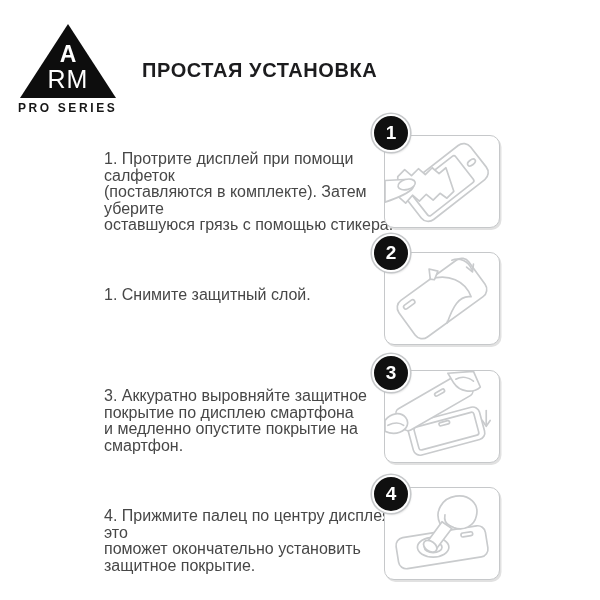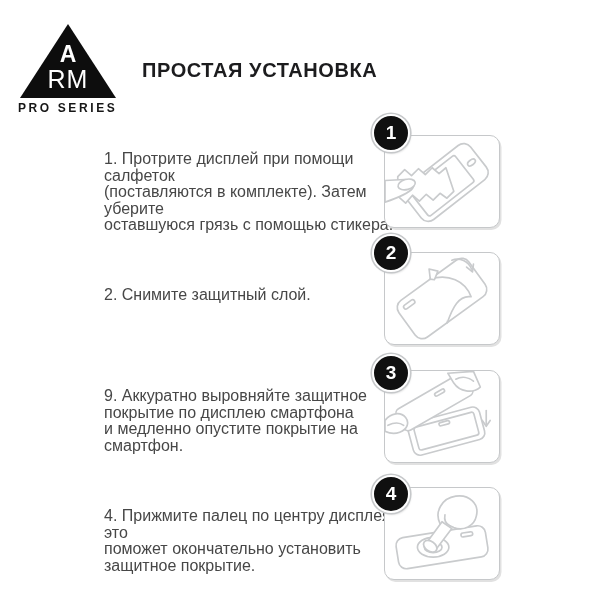--- a/index.html
+++ b/index.html
@@ -75,7 +75,7 @@
   <p class="step-text" id="t1">1. Протрите дисплей при помощи салфеток
 (поставляются в комплекте). Затем уберите
 оставшуюся грязь с помощью стикера.</p>
-  <p class="step-text" id="t2">2. Снимите защитный слой.</p>
+  <p class="step-text" id="t2">1. Снимите защитный слой.</p>
   <p class="step-text" id="t3">9. Аккуратно выровняйте защитное
 покрытие по дисплею смартфона
 и медленно опустите покрытие на смартфон.</p>

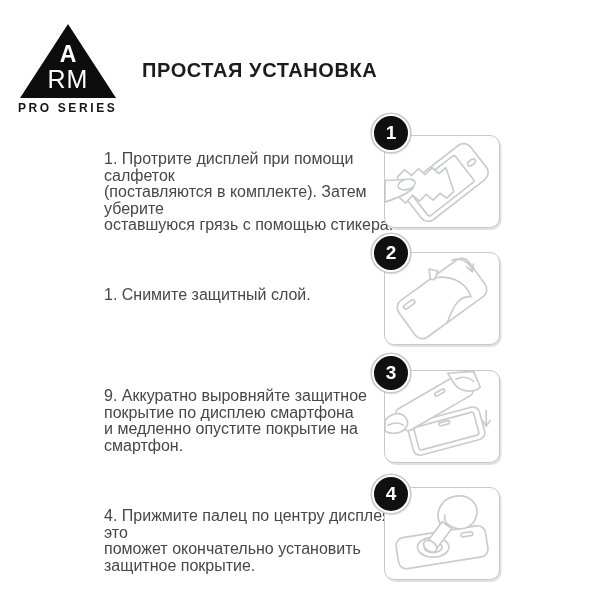--- a/index.html
+++ b/index.html
@@ -76,7 +76,7 @@
 (поставляются в комплекте). Затем уберите
 оставшуюся грязь с помощью стикера.</p>
   <p class="step-text" id="t2">1. Снимите защитный слой.</p>
-  <p class="step-text" id="t3">9. Аккуратно выровняйте защитное
+  <p class="step-text" id="t3">3. Аккуратно выровняйте защитное
 покрытие по дисплею смартфона
 и медленно опустите покрытие на смартфон.</p>
   <p class="step-text" id="t4">4. Прижмите палец по центру дисплея - это

